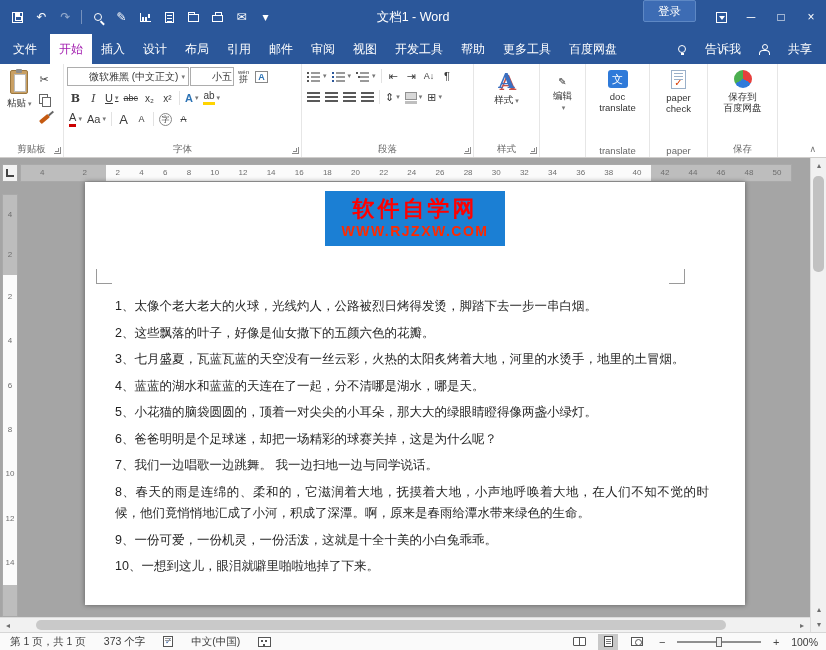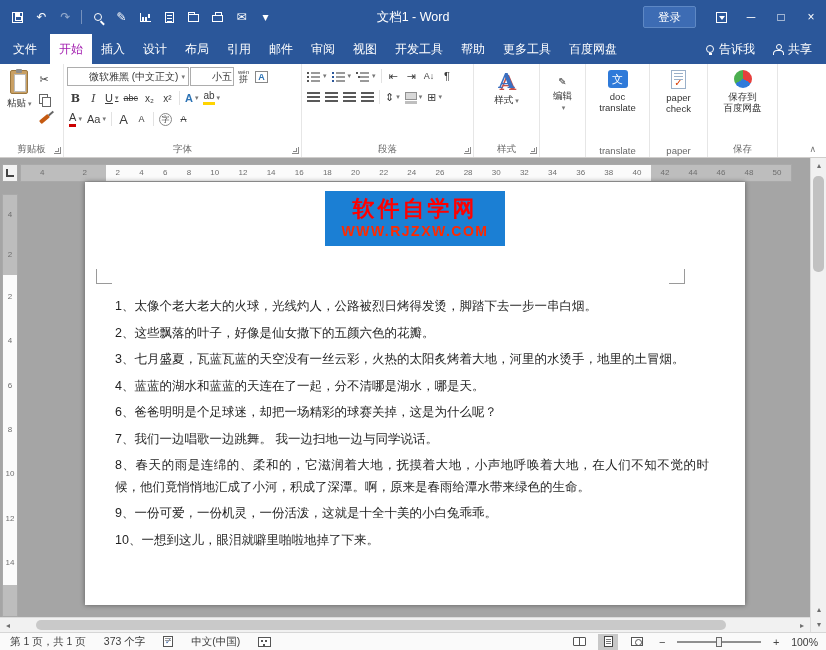--- a/index.html
+++ b/index.html
@@ -30,7 +30,7 @@
   .ic-bars::after{content:"";position:absolute;left:1px;bottom:0;width:2px;height:4px;background:#fff;box-shadow:3px 0 0 #fff,6px -3px 0 #fff}
   .tb-title{position:absolute;left:50%;transform:translateX(-50%);top:0;height:34px;line-height:34px;
             font-size:12.5px;color:#fff;white-space:nowrap}
-  .tb-right{position:absolute;right:0;top:0;height:34px;display:flex;align-items:center}
+  .tb-right{position:absolute;right:0;top:0;height:34px;display:flex;}
   .login-btn{height:22px;padding:0 14px;margin-right:10px;background:#3d6cb4;border:1px solid #5e88c4;
              color:#fff;font-size:11.5px;border-radius:2px;cursor:default;font-family:inherit}
   .winbtn{width:30px;height:34px;display:flex;align-items:center;justify-content:center;font-size:12px;color:#fff}

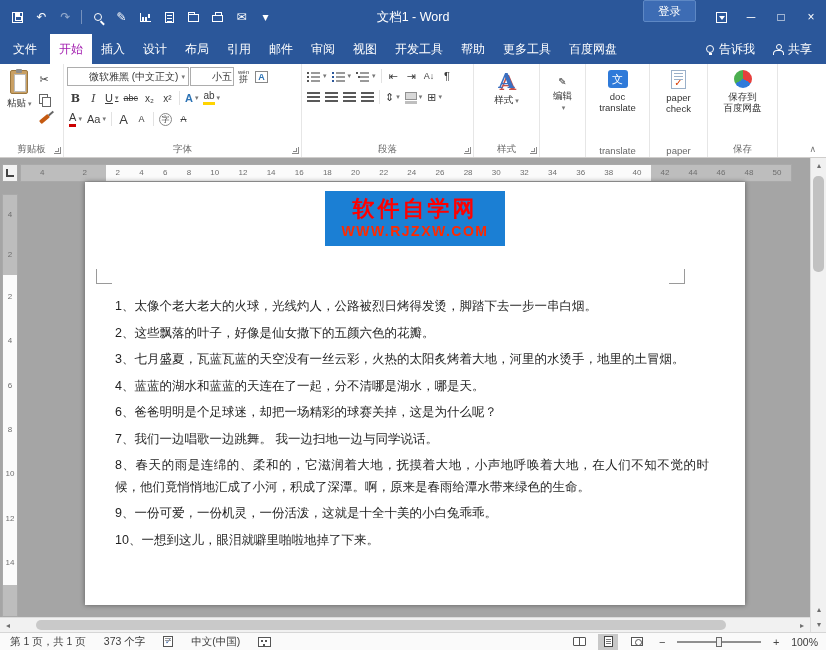--- a/index.html
+++ b/index.html
@@ -46,7 +46,7 @@
   .tab.active{background:#fff;color:#a21caf}
   .tablist{display:flex}
   .tabrow-right{margin-left:auto;display:flex;align-items:center;gap:18px;padding-right:14px}
-  .tr-item{display:flex;align-items:center;gap:5px;white-space:nowrap}
+  .tr-item{display:flex;align-items:center;gap:19px;white-space:nowrap}
   .ic-bulb{width:8px;height:8px;border:1px solid #fff;border-radius:50%;position:relative;display:inline-block}
   .ic-bulb::after{content:"";position:absolute;left:1.5px;bottom:-3px;width:3px;height:2px;background:#fff}
   .ic-person{width:10px;height:11px;position:relative;display:inline-block}

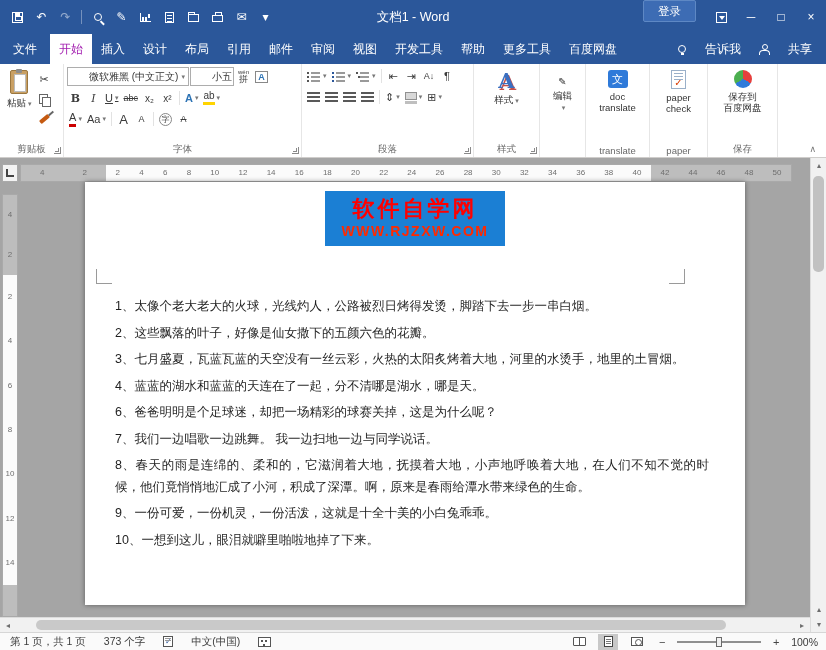--- a/index.html
+++ b/index.html
@@ -518,6 +518,7 @@
           <p class="docp">2、这些飘落的叶子，好像是仙女撒下的五颜六色的花瓣。</p>
           <p class="docp">3、七月盛夏，瓦蓝瓦蓝的天空没有一丝云彩，火热的太阳炙烤着大地，河里的水烫手，地里的土冒烟。</p>
           <p class="docp">4、蓝蓝的湖水和蓝蓝的天连在了一起，分不清哪是湖水，哪是天。</p>
+          <p class="docp">5、小花猫的脑袋圆圆的，顶着一对尖尖的小耳朵，那大大的绿眼睛瞪得像两盏小绿灯。</p>
           <p class="docp">6、爸爸明明是个足球迷，却把一场精彩的球赛关掉，这是为什么呢？</p>
           <p class="docp">7、我们一边唱歌一边跳舞。  我一边扫地一边与同学说话。</p>
           <p class="docp">8、春天的雨是连绵的、柔和的，它滋润着大地，抚摸着大地，小声地呼唤着大地，在人们不知不觉的时候，他们竟悄悄地汇成了小河，积成了深潭。啊，原来是春雨给潭水带来绿色的生命。</p>

